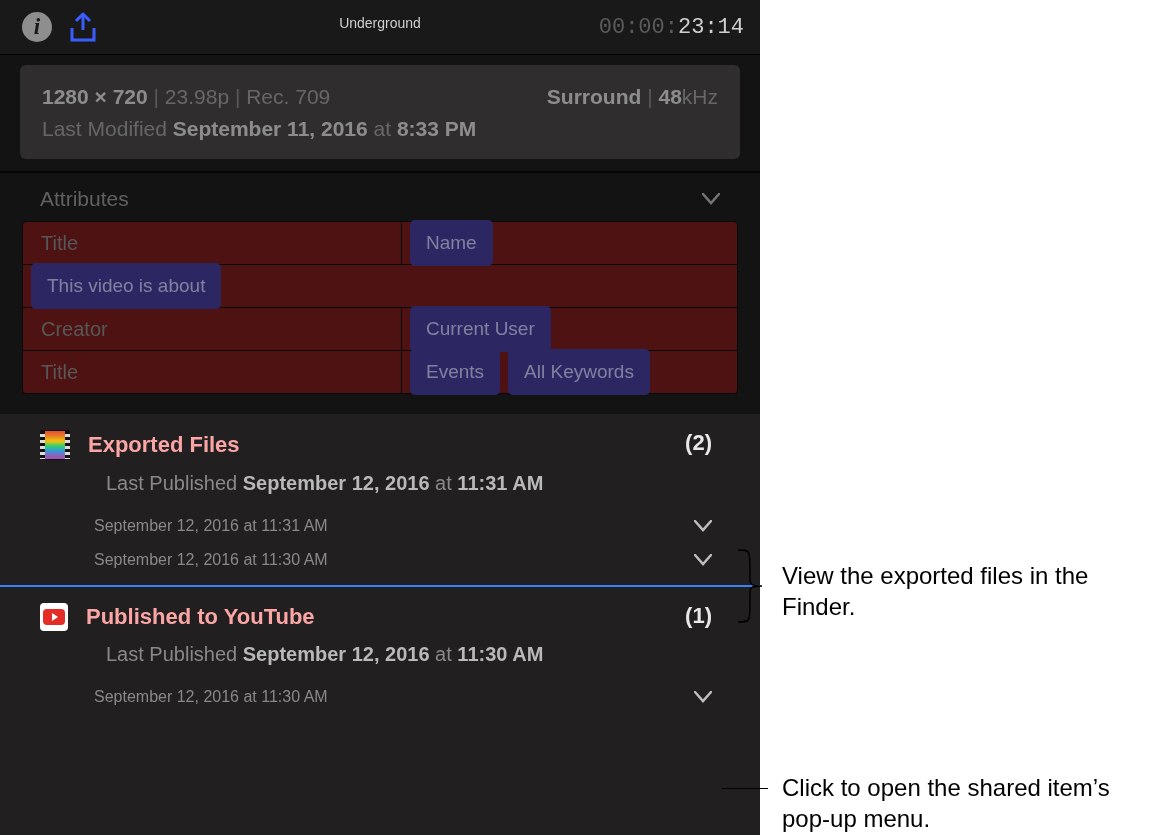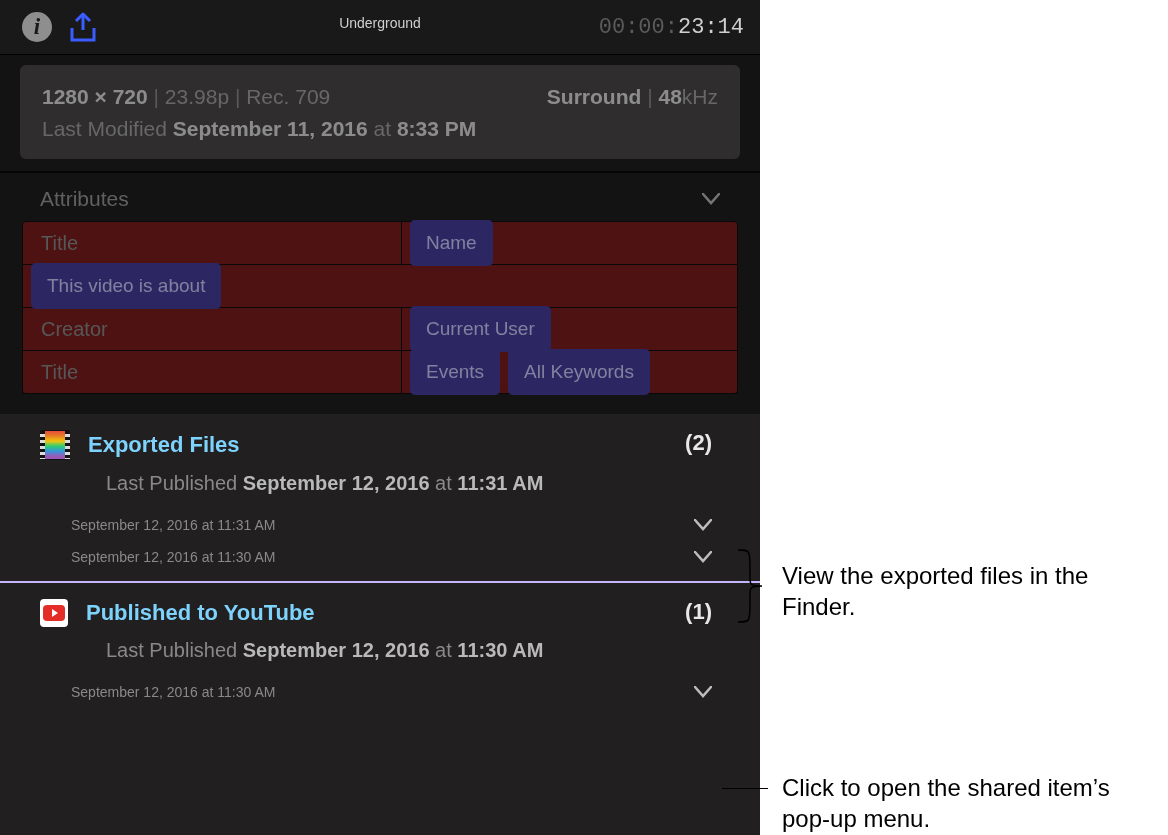--- a/index.html
+++ b/index.html
@@ -174,7 +174,7 @@
     border-radius: 4px;
   }
   .g-title {
-    color: #7dd3fc;
+    color: #fca5a5;
     font-size: 22px;
     font-weight: 600;
   }

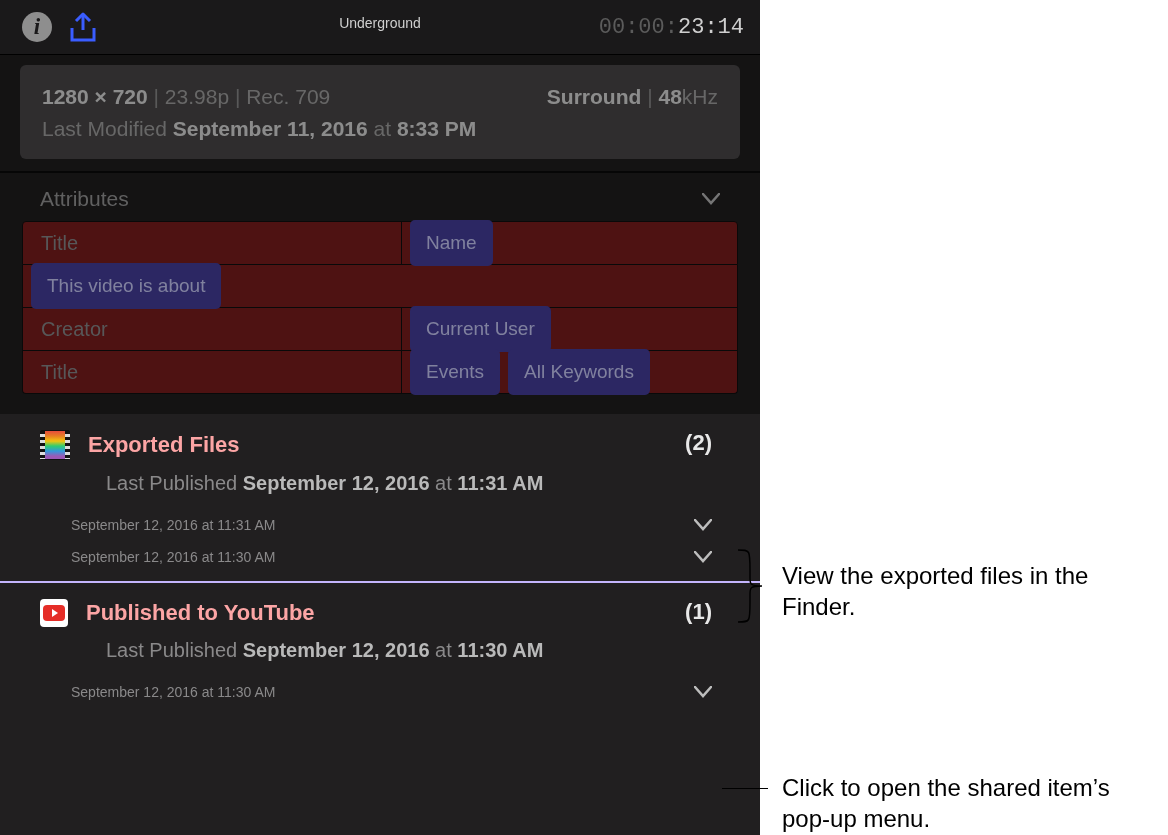--- a/index.html
+++ b/index.html
@@ -198,8 +198,8 @@
     justify-content: space-between;
     align-items: center;
     color: #8a898a;
-    font-size: 14px;
-    margin-left: 31px;
+    font-size: 16px;
+    margin-left: 54px;
     padding: 8px 8px 8px 0;
   }
   .g-item .chev { cursor: pointer; }

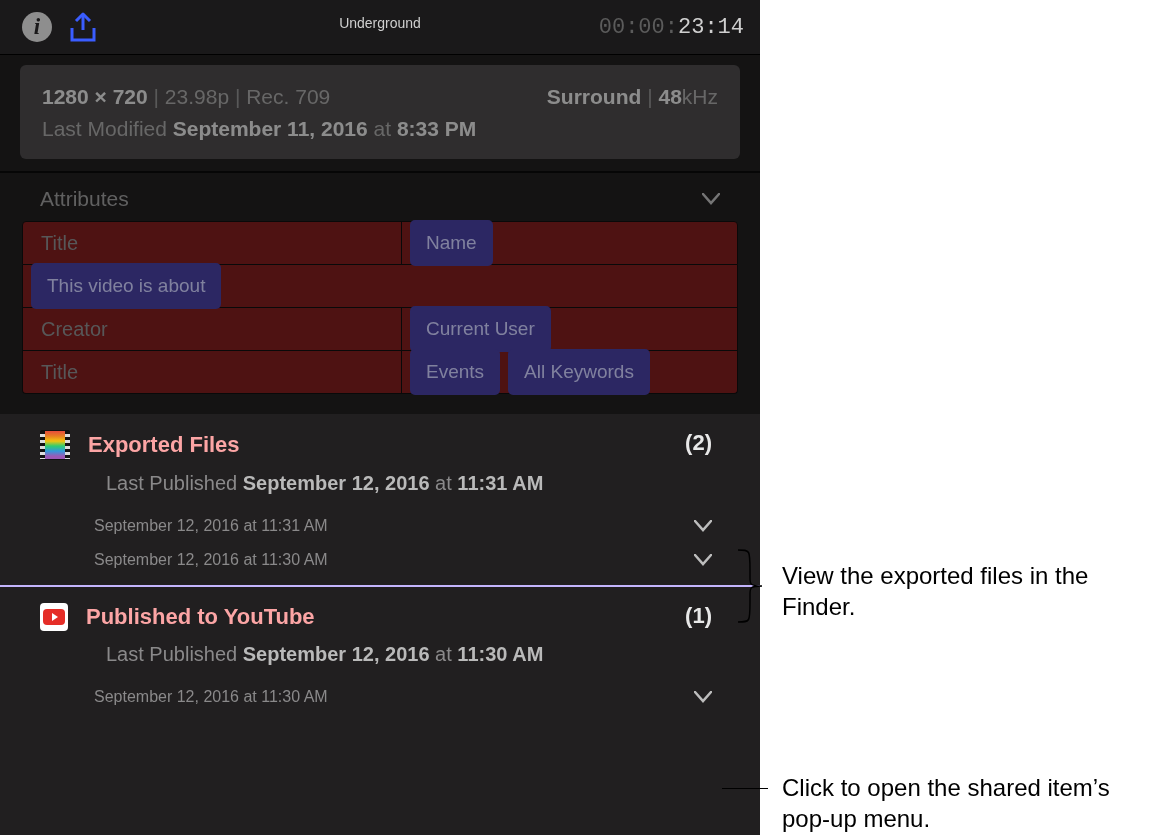--- a/index.html
+++ b/index.html
@@ -158,7 +158,7 @@
   
   .group {
     padding: 16px 40px 8px 40px;
-    border-top: 2px solid #c4b5fd;
+    border-top: 2px solid #3b82f6;
   }
   .group:first-of-type { border-top: none; }
   .g-head {

